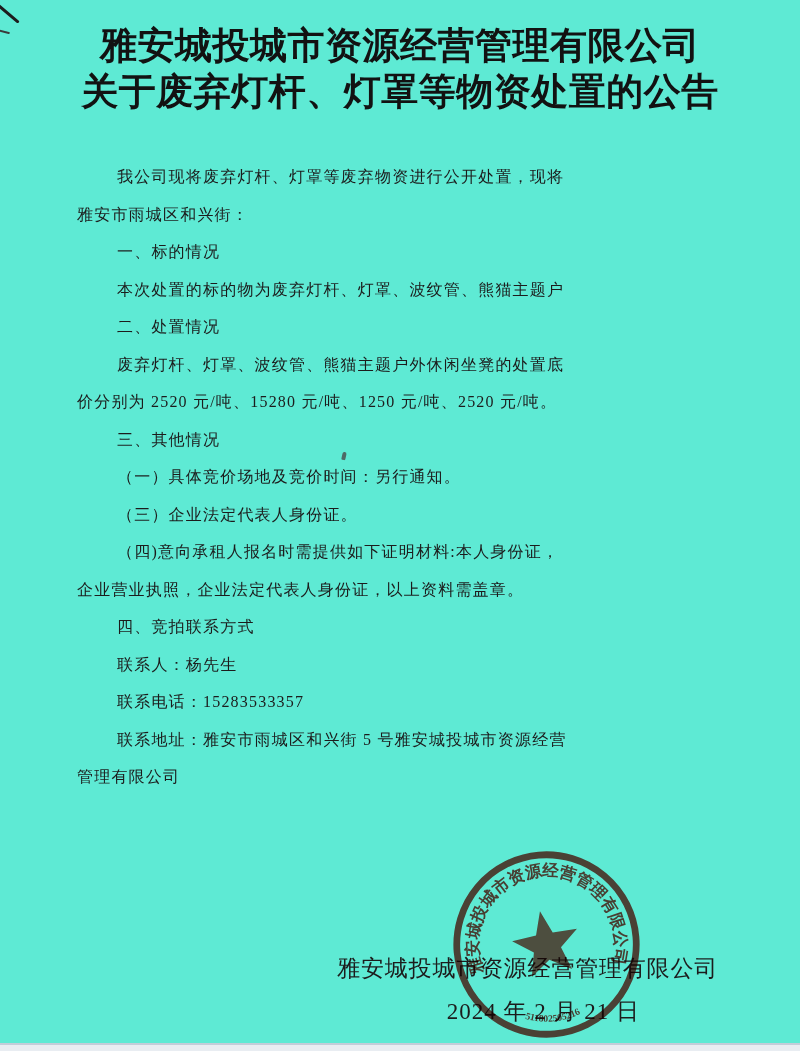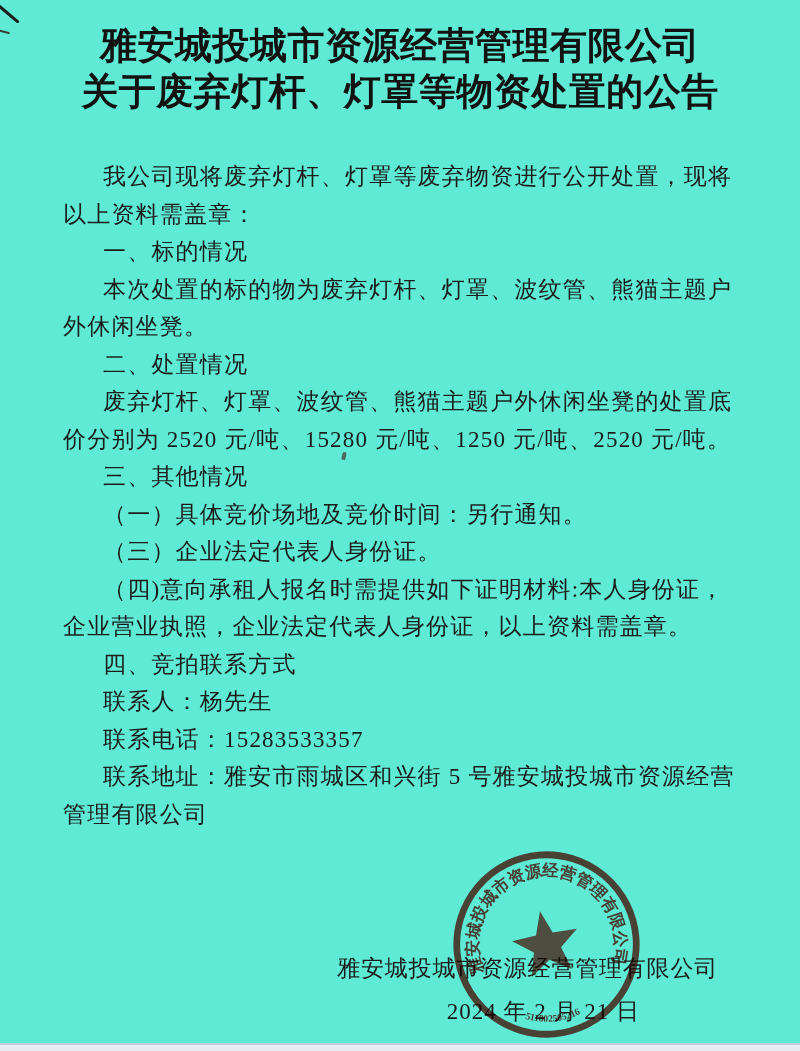--- a/index.html
+++ b/index.html
@@ -15,8 +15,8 @@
     color:#121212; letter-spacing:0.5px; white-space:nowrap;
   }
   .content {
-    position:absolute; top:158px; left:63px; right:40px;
-    font-size:23px; letter-spacing:1.2px;
+    position:absolute; top:158px; left:77px; right:40px;
+    font-size:16px; letter-spacing:1.2px;
   }
   .line { line-height:37.5px; height:37.5px; white-space:nowrap; }
   .ind { text-indent:40px; }

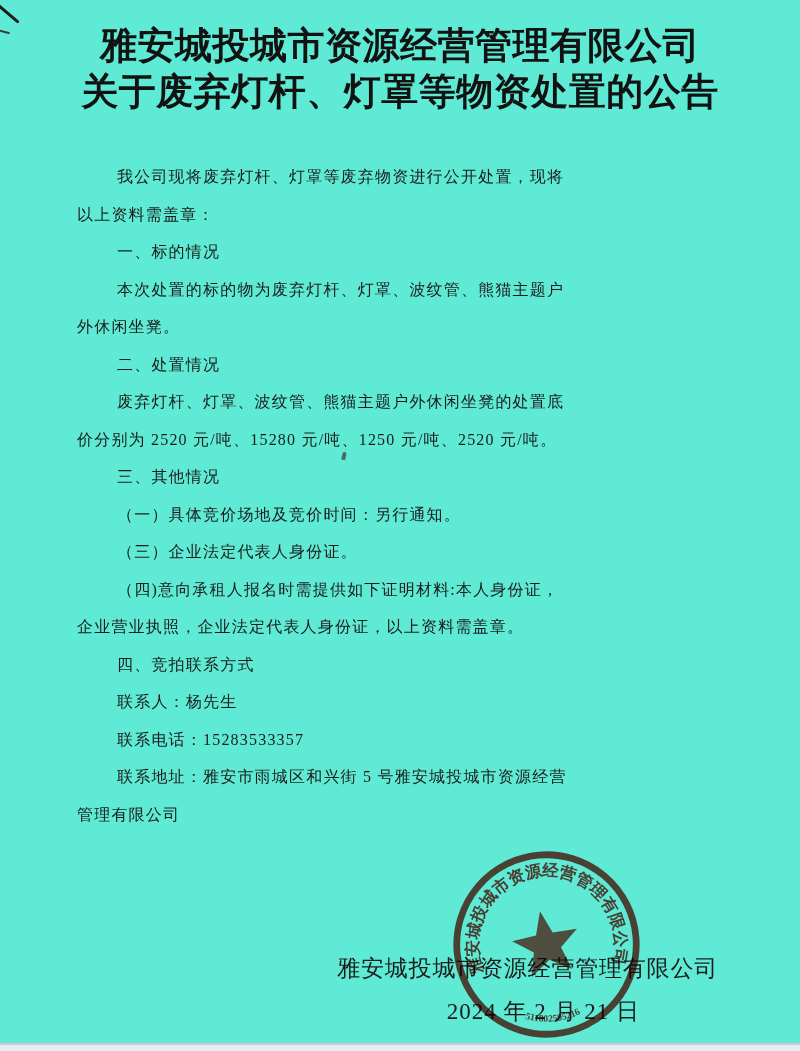--- a/index.html
+++ b/index.html
@@ -68,7 +68,7 @@
 
   <div class="content">
     <div class="line ind">我公司现将废弃灯杆、灯罩等废弃物资进行公开处置，现将</div>
-    <div class="line">以上资料需盖章：</div>
+    <div class="line">雅安市雨城区和兴街：</div>
     <div class="line ind">一、标的情况</div>
     <div class="line ind">本次处置的标的物为废弃灯杆、灯罩、波纹管、熊猫主题户</div>
     <div class="line">外休闲坐凳。</div>

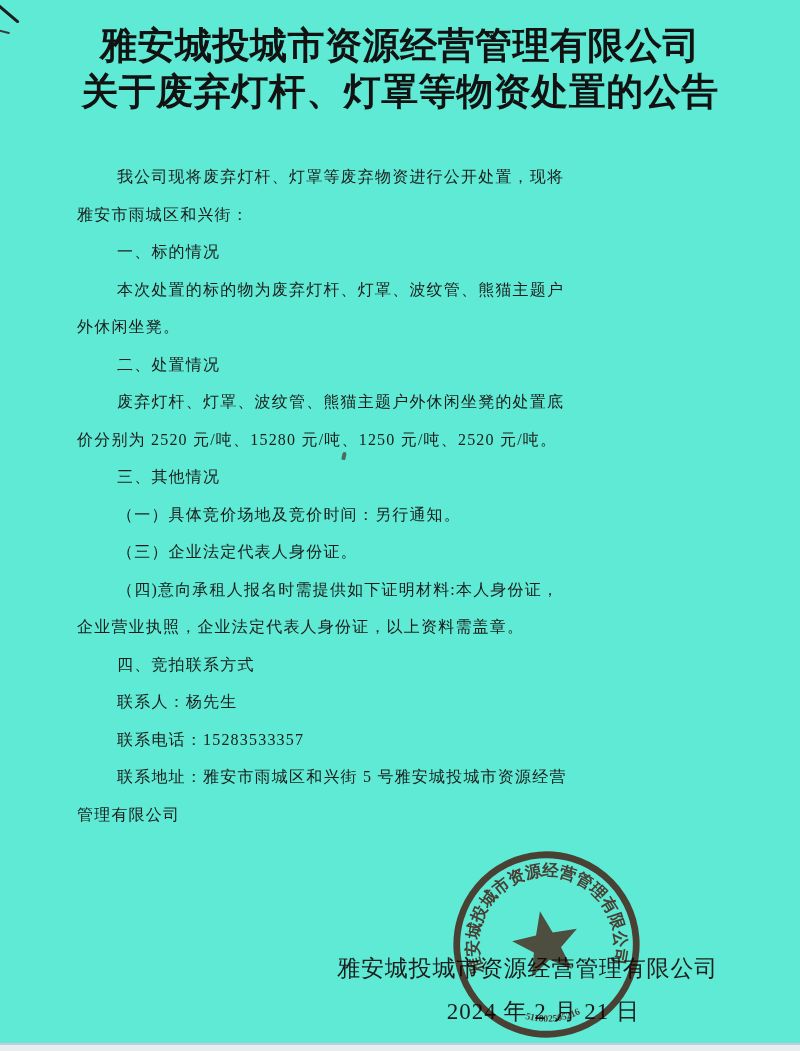--- a/index.html
+++ b/index.html
@@ -71,7 +71,6 @@
     <div class="line">雅安市雨城区和兴街：</div>
     <div class="line ind">一、标的情况</div>
     <div class="line ind">本次处置的标的物为废弃灯杆、灯罩、波纹管、熊猫主题户</div>
-    <div class="line">外休闲坐凳。</div>
     <div class="line ind">二、处置情况</div>
     <div class="line ind">废弃灯杆、灯罩、波纹管、熊猫主题户外休闲坐凳的处置底</div>
     <div class="line">价分别为 2520 元/吨、15280 元/吨、1250 元/吨、2520 元/吨。</div>

